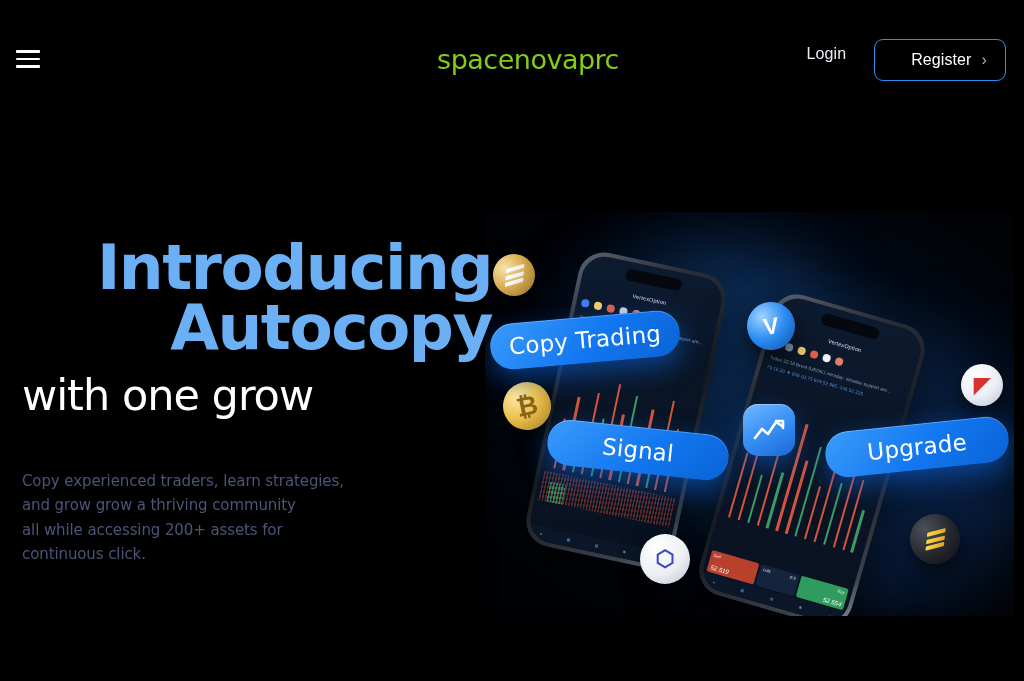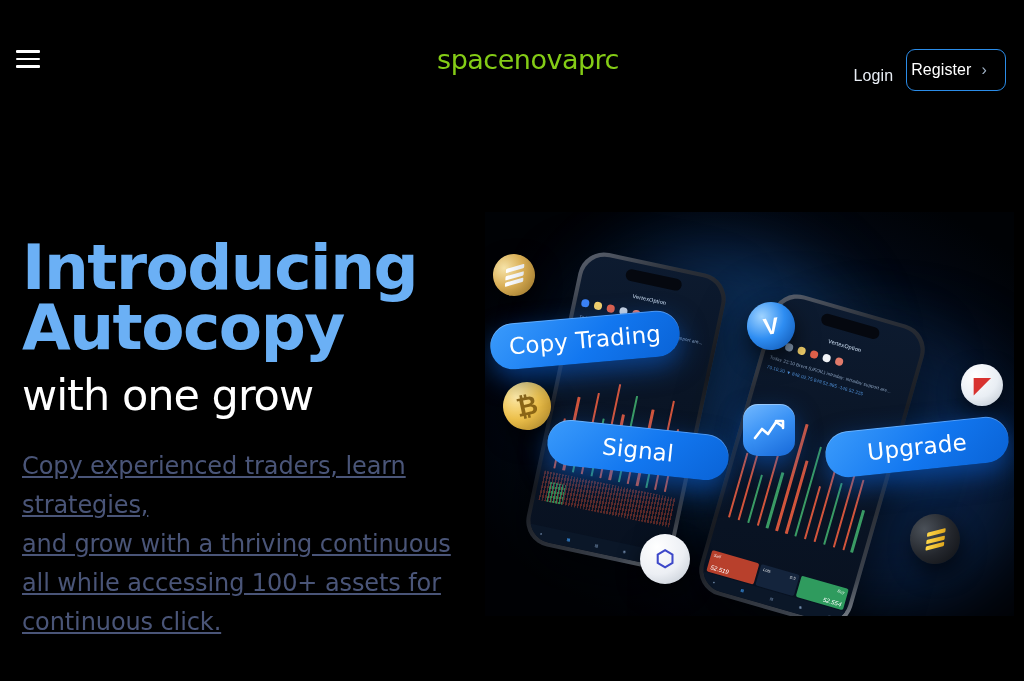--- a/index.html
+++ b/index.html
@@ -35,8 +35,8 @@
   }
 
   .nav-right{
-    position:absolute; right:18px; top:49px;
-    display:flex; align-items:flex-end; gap:5px;
+    position:absolute; right:18px; top:39px;
+    display:flex; align-items:flex-start; gap:20px;
   }
   .login-link{
     color:#e9eef5; font-size:16px; text-decoration:none; cursor:pointer;

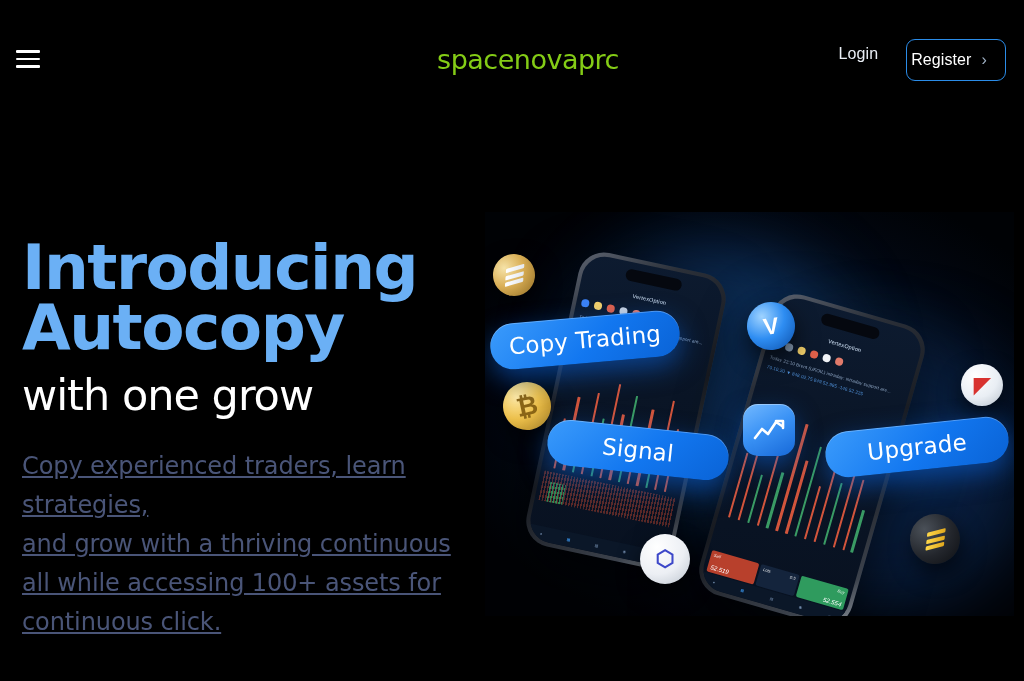--- a/index.html
+++ b/index.html
@@ -46,7 +46,7 @@
     display:flex; align-items:center; gap:10px;
     border:1.5px solid #2b8ce8; border-radius:9px;
     background:transparent; color:#ffffff;
-    font-size:16px; padding:11px 18px 11px 4px; cursor:pointer;
+    font-size:16px; padding:11px 18px 11px 36px; cursor:pointer;
     letter-spacing:0.1px; white-space:nowrap;
     font-family:"Liberation Sans", sans-serif;
   }

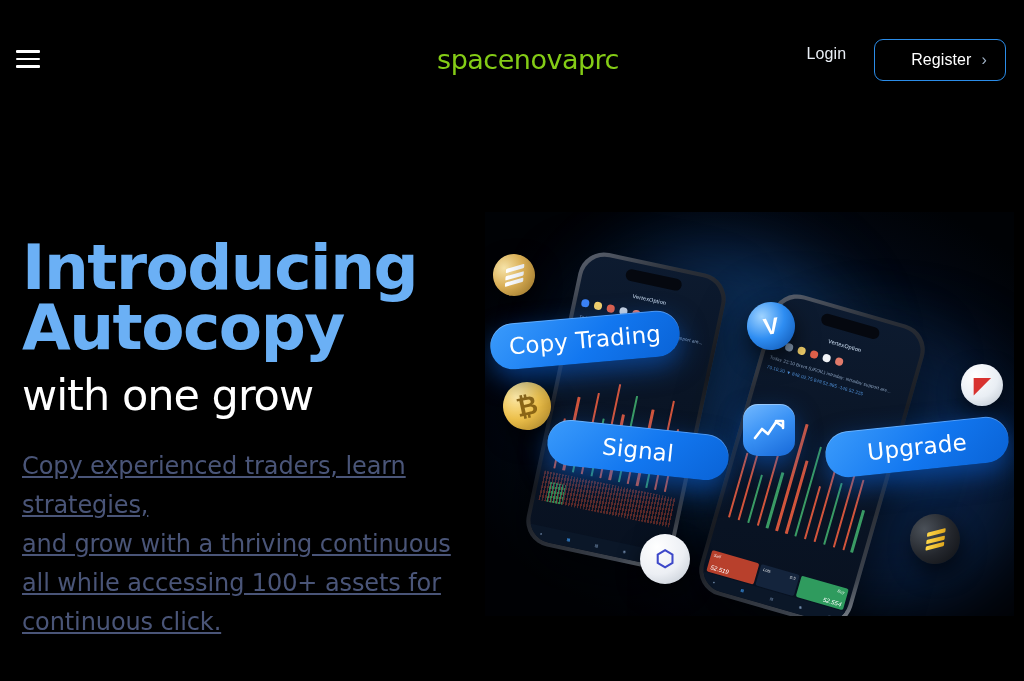--- a/index.html
+++ b/index.html
@@ -60,6 +60,7 @@
     font-size:63px; line-height:0.96; font-weight:700;
     color:#6bb0f5; letter-spacing:-1.5px;
     font-family:"DejaVu Sans", sans-serif;
+    text-align:right;
   }
   .h1 .ln{ display:block; }
   .h2{

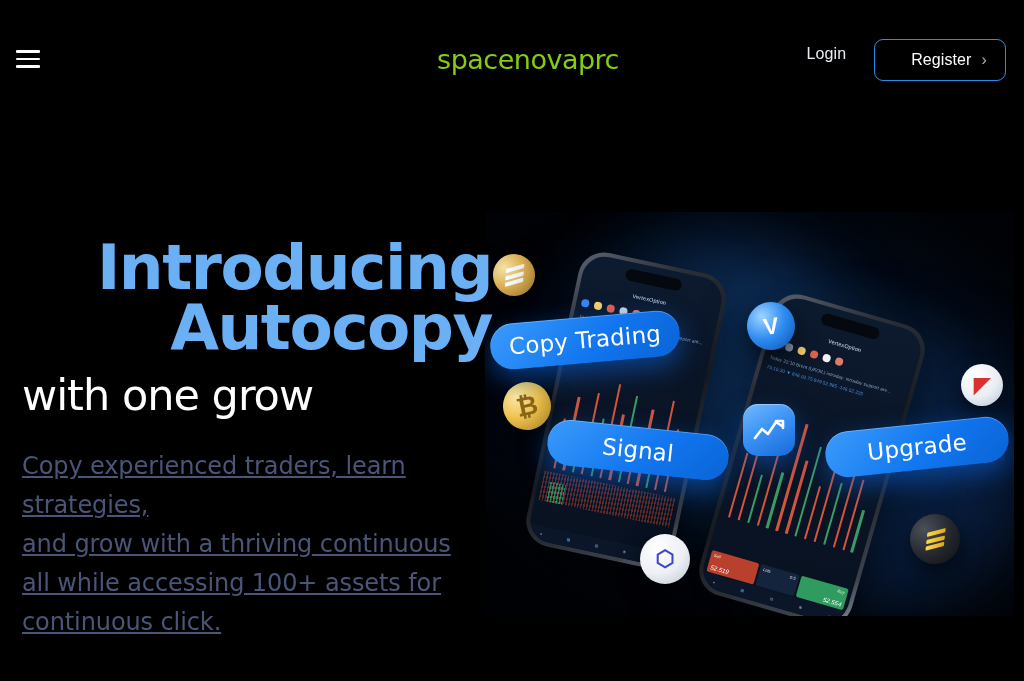--- a/index.html
+++ b/index.html
@@ -71,11 +71,10 @@
   }
   .h2 .ln{ display:block; }
   .lede{
-    margin-top:28px;
-    font-size:24px; line-height:1.62; color:#4a5578;
+    margin-top:50px;
+    font-size:15px; line-height:1.62; color:#4a5578;
     letter-spacing:-0.1px;
     font-family:"DejaVu Sans", sans-serif;
-    text-decoration:underline;
   }
   .lede .ln{ display:block; }
 

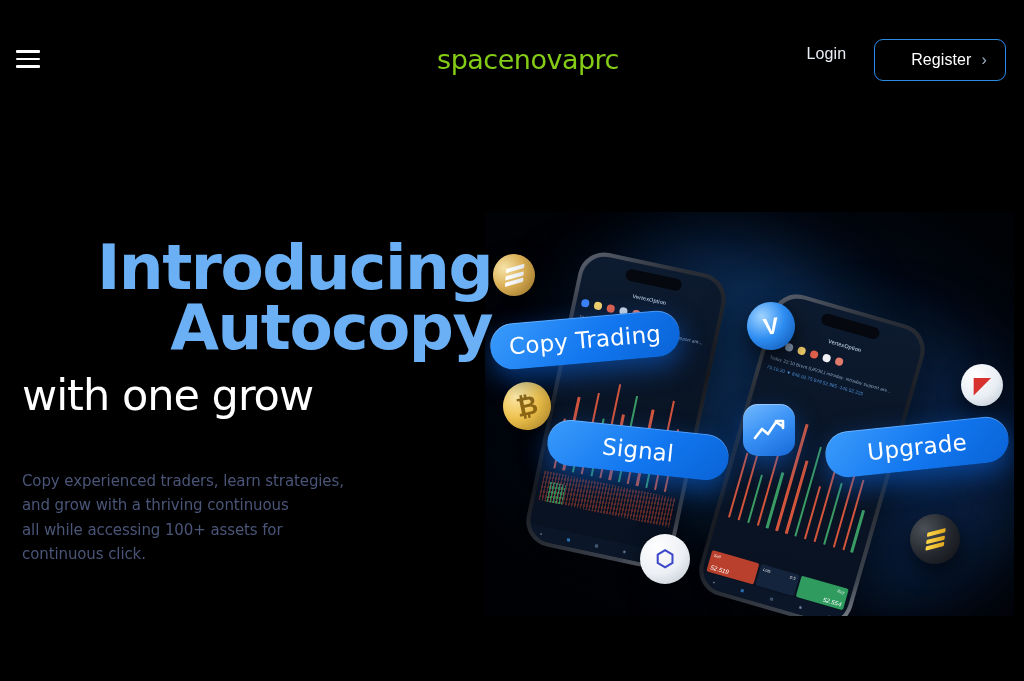--- a/index.html
+++ b/index.html
@@ -255,7 +255,7 @@
 
     <p class="lede">
       <span class="ln">Copy experienced traders, learn strategies,</span>
-      <span class="ln">and grow with a thriving continuous</span>
+      <span class="ln">and grow grow a thriving community</span>
       <span class="ln">all while accessing 100+ assets for</span>
       <span class="ln">continuous click.</span>
     </p>

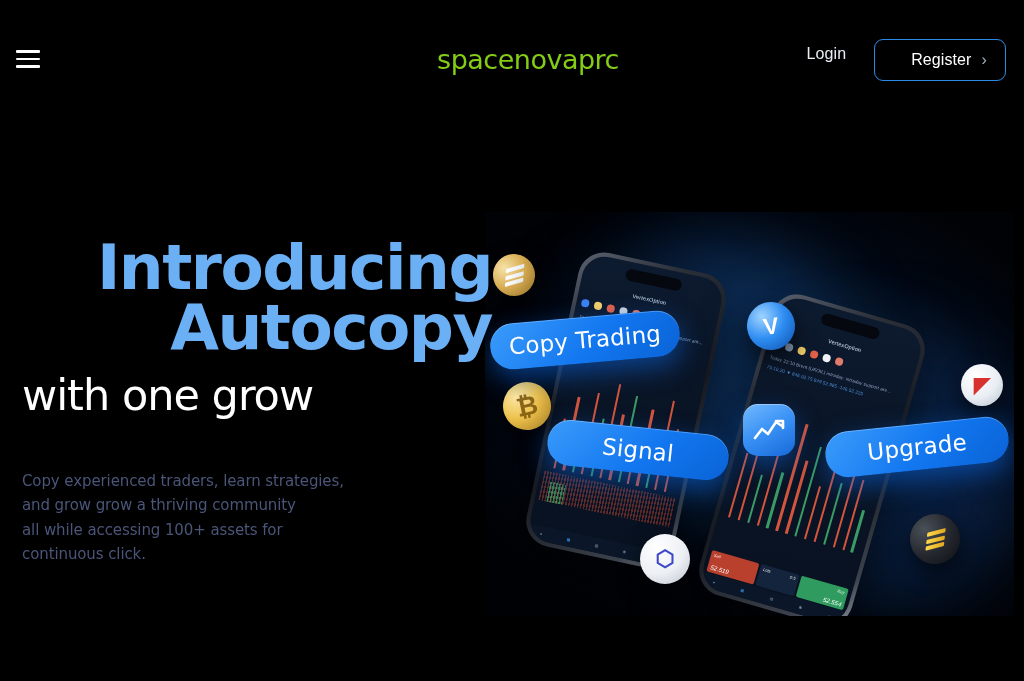--- a/index.html
+++ b/index.html
@@ -256,7 +256,7 @@
     <p class="lede">
       <span class="ln">Copy experienced traders, learn strategies,</span>
       <span class="ln">and grow grow a thriving community</span>
-      <span class="ln">all while accessing 100+ assets for</span>
+      <span class="ln">all while accessing 200+ assets for</span>
       <span class="ln">continuous click.</span>
     </p>
   </section>

